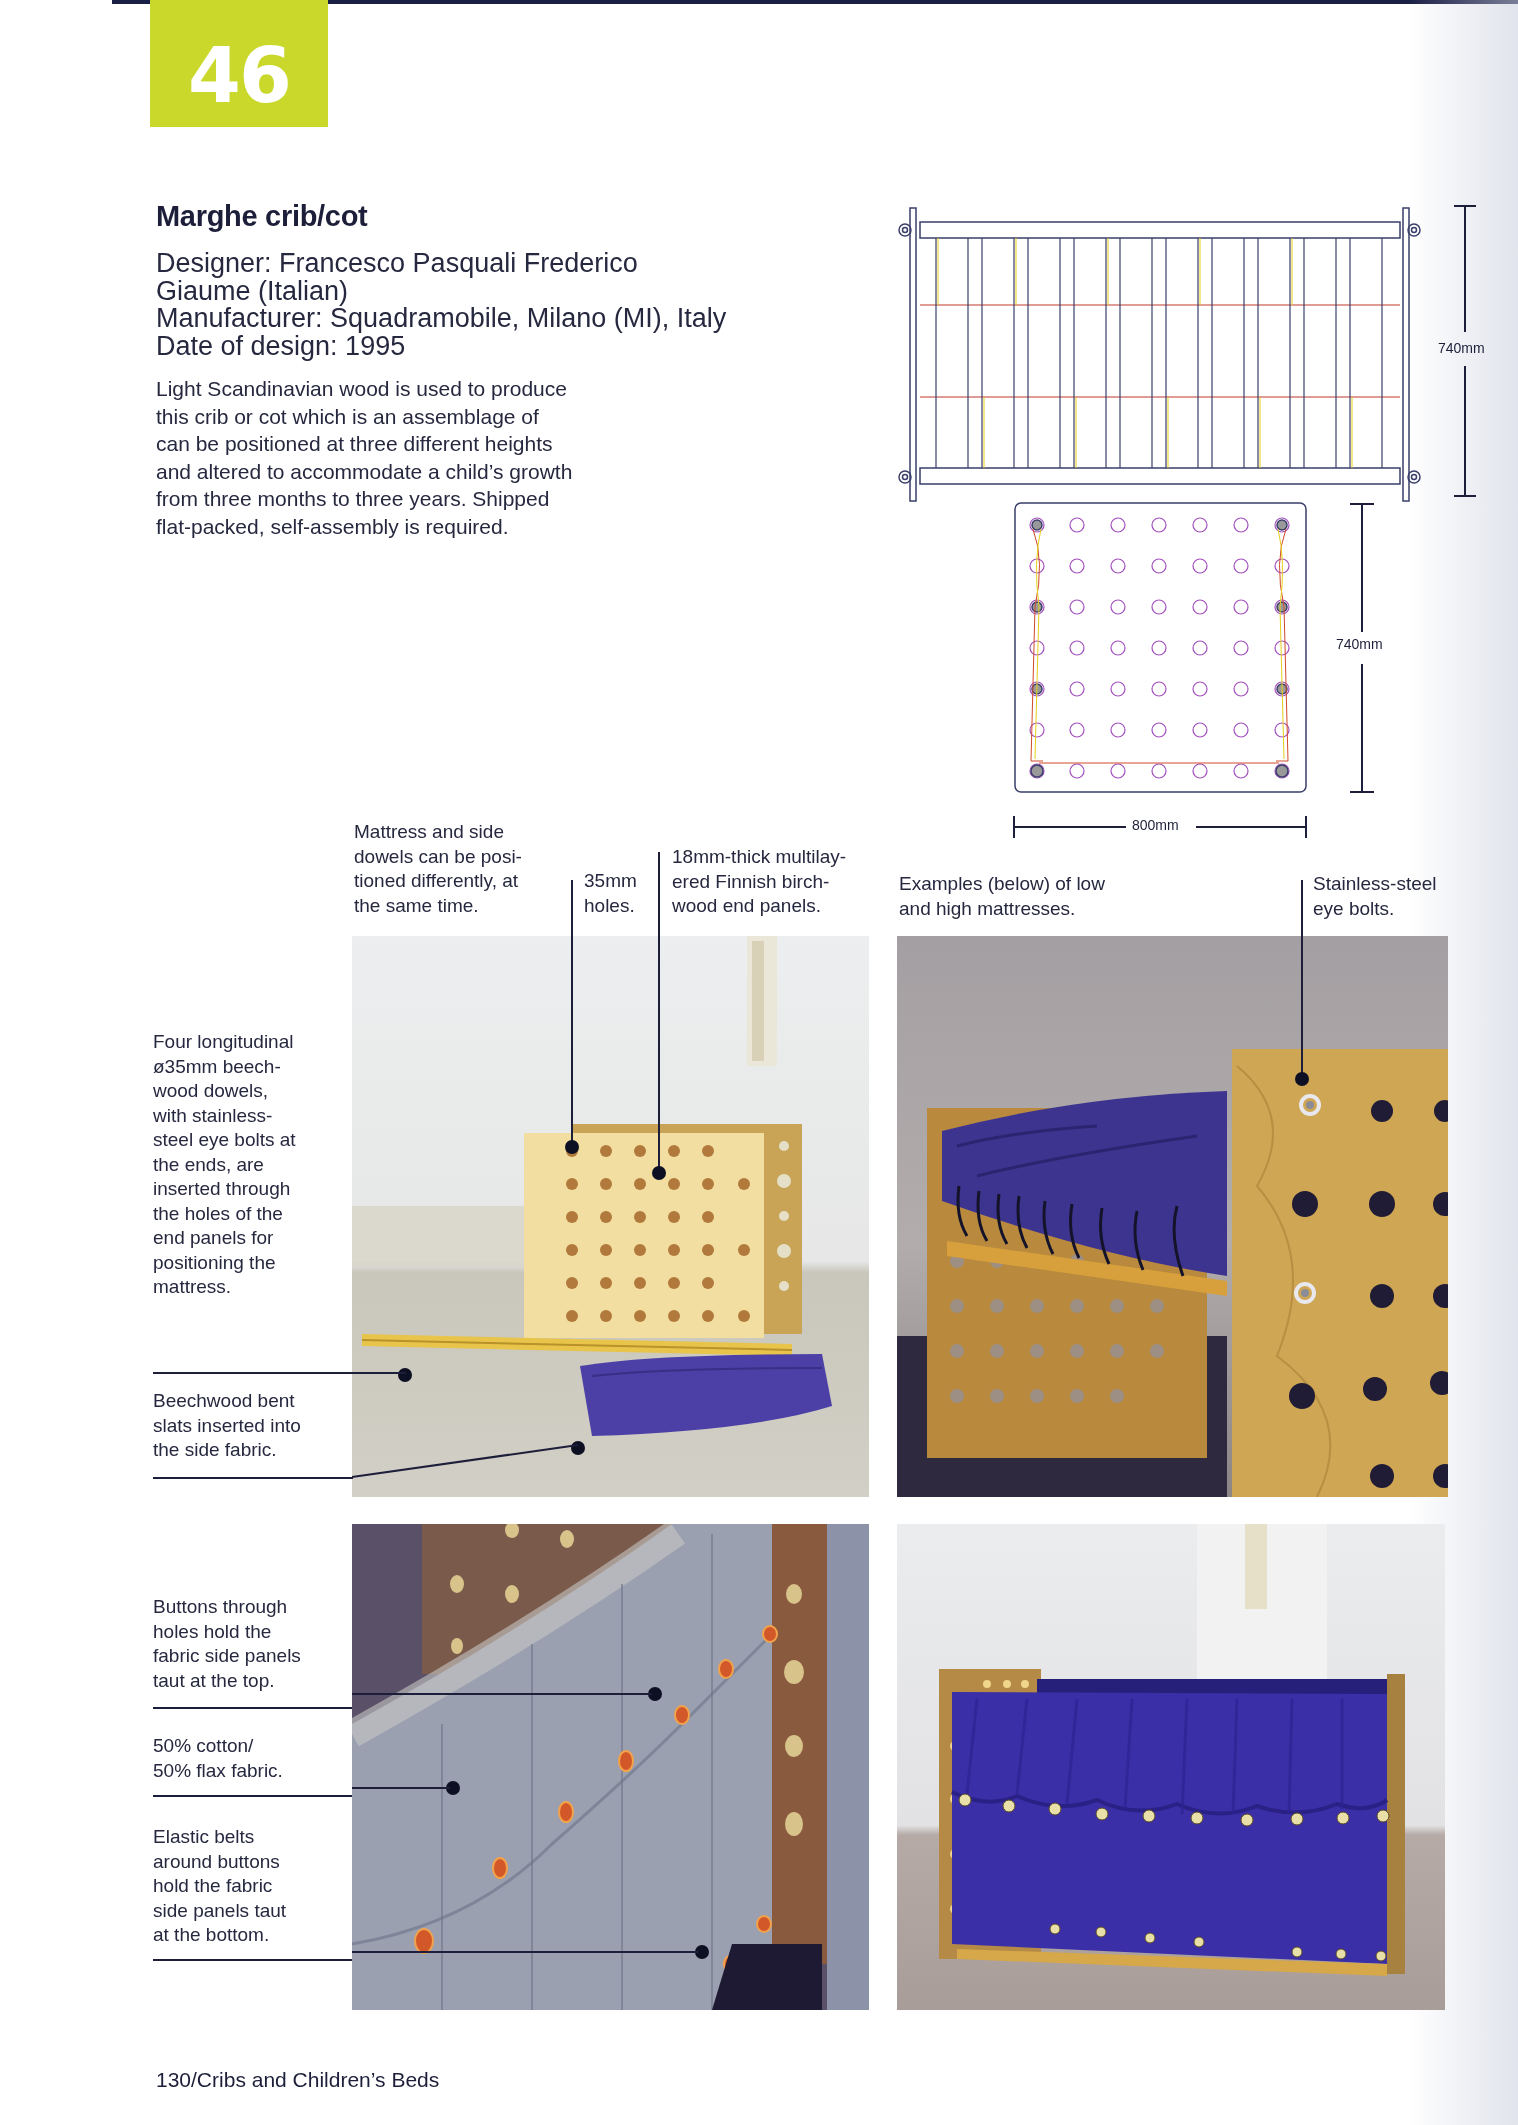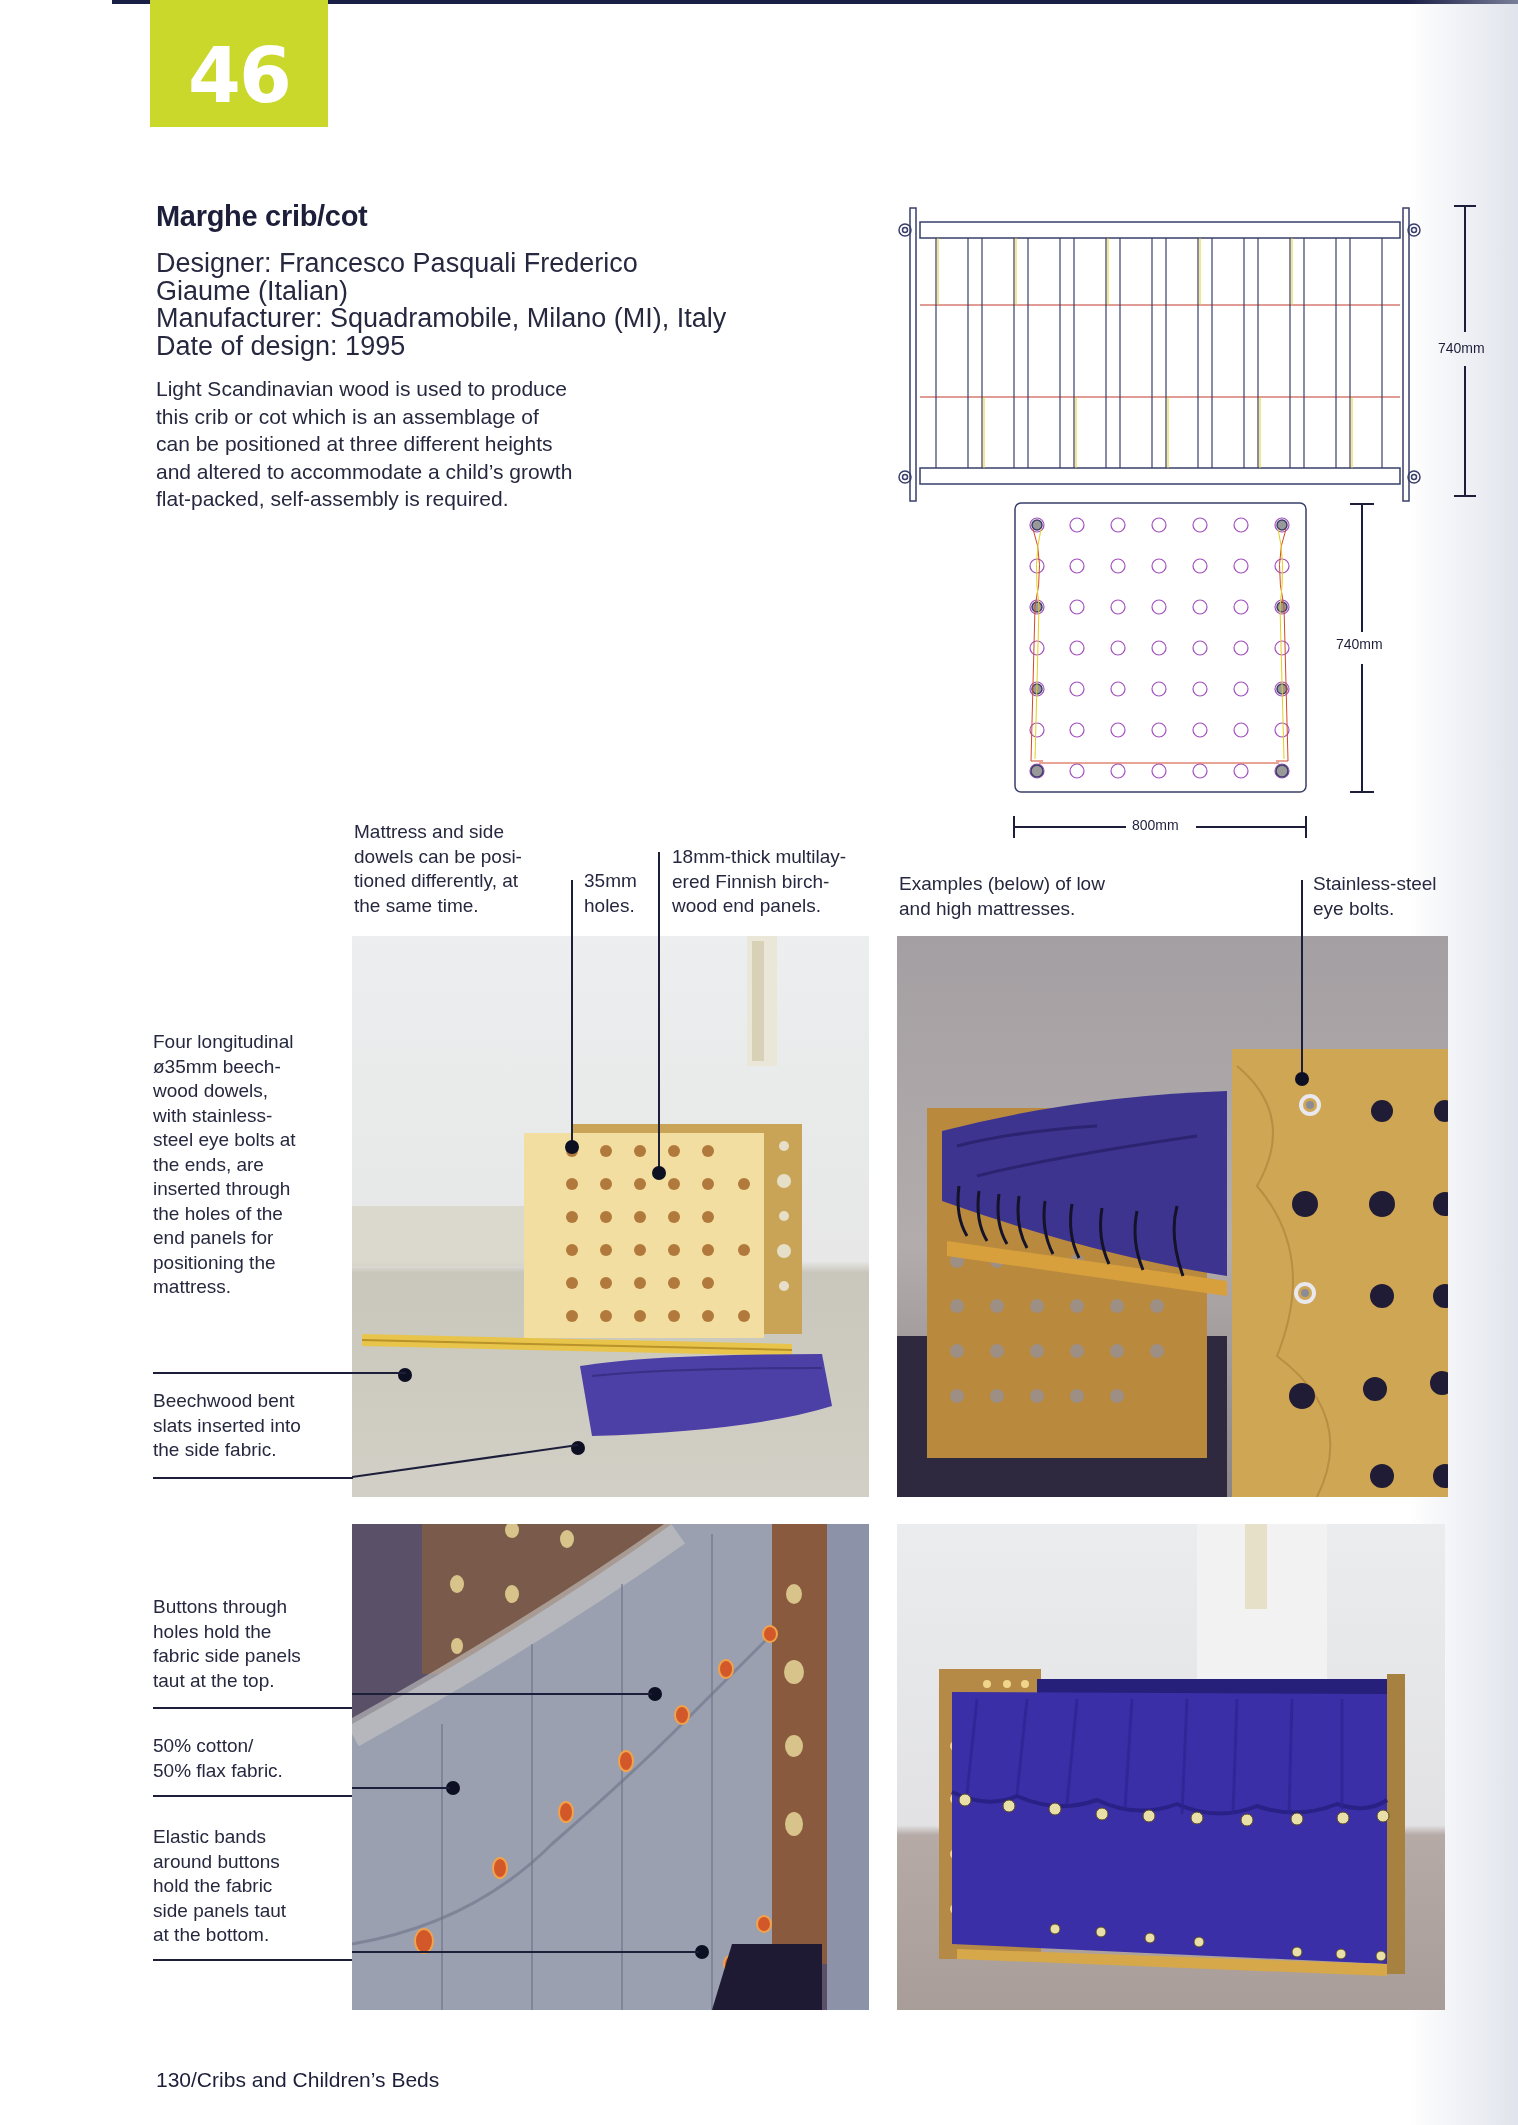--- a/index.html
+++ b/index.html
@@ -49,6 +49,7 @@
   <div>this crib or cot which is an assemblage of</div>
   <div>can be positioned at three different heights</div>
   <div>and altered to accommodate a child’s growth</div>
+  <div>from three months to three years. Shipped</div>
   <div>flat-packed, self-assembly is required.</div>
 </div>
 

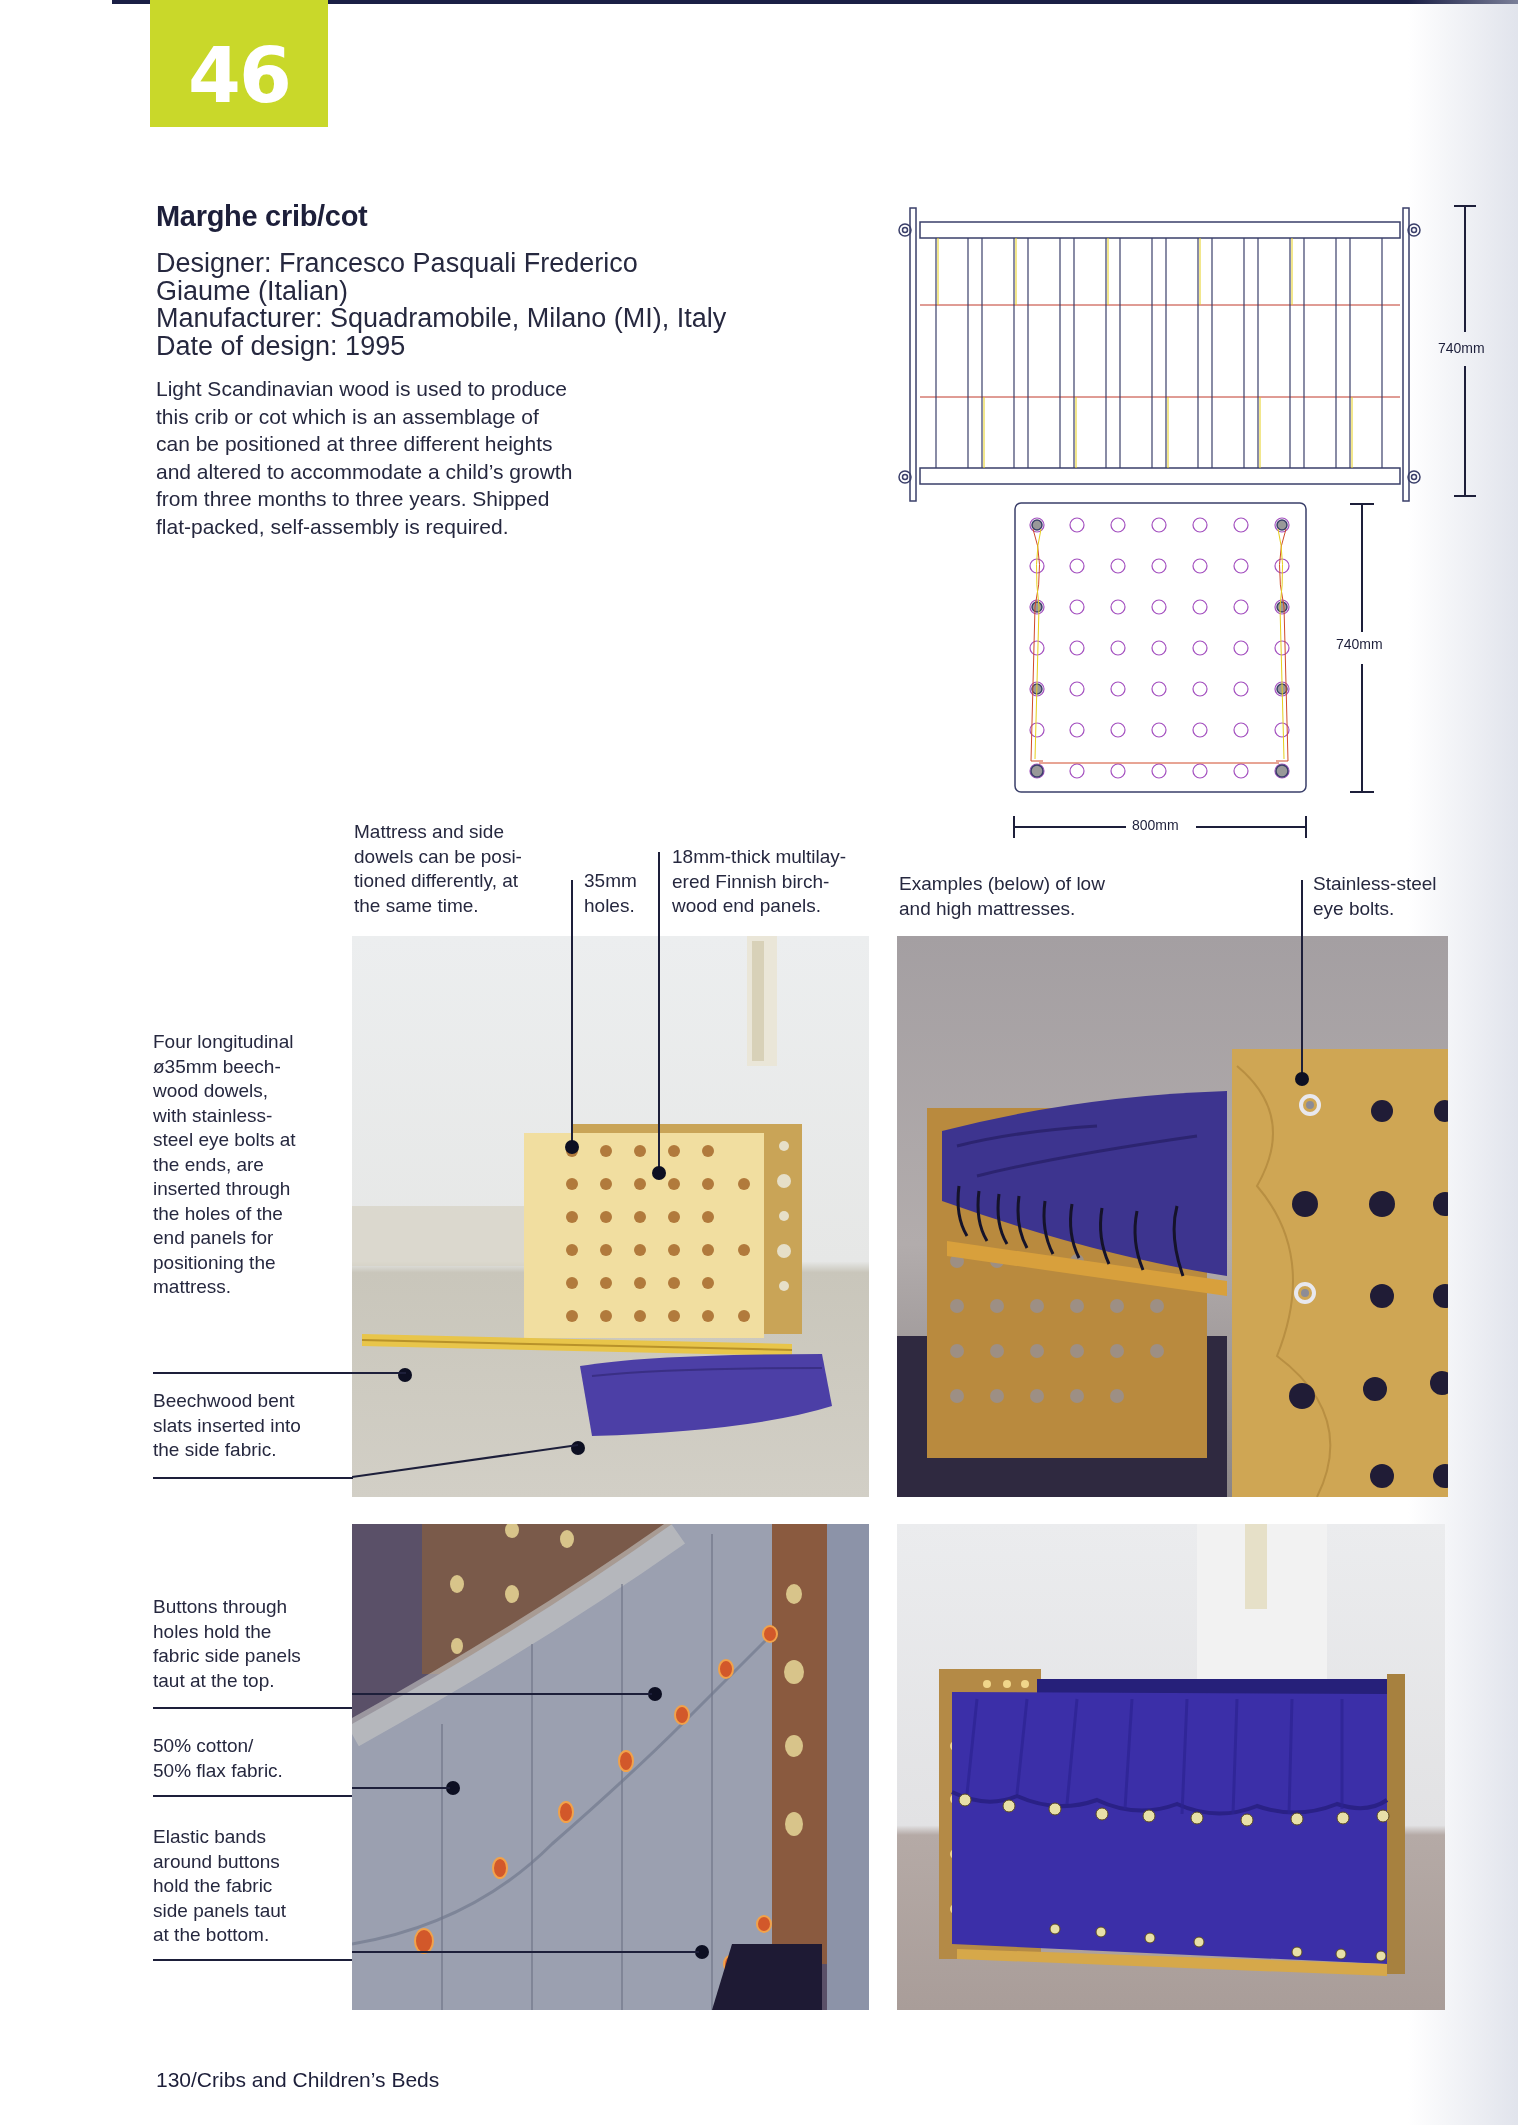--- a/index.html
+++ b/index.html
@@ -443,7 +443,7 @@
 </div>
 <div class="hline" style="left:153px;top:1795px;width:199px;"></div>
 <div class="cap" style="left:153px;top:1825px;">
-  <div>Elastic bands</div>
+  <div>Elastic belts</div>
   <div>around buttons</div>
   <div>hold the fabric</div>
   <div>side panels taut</div>

